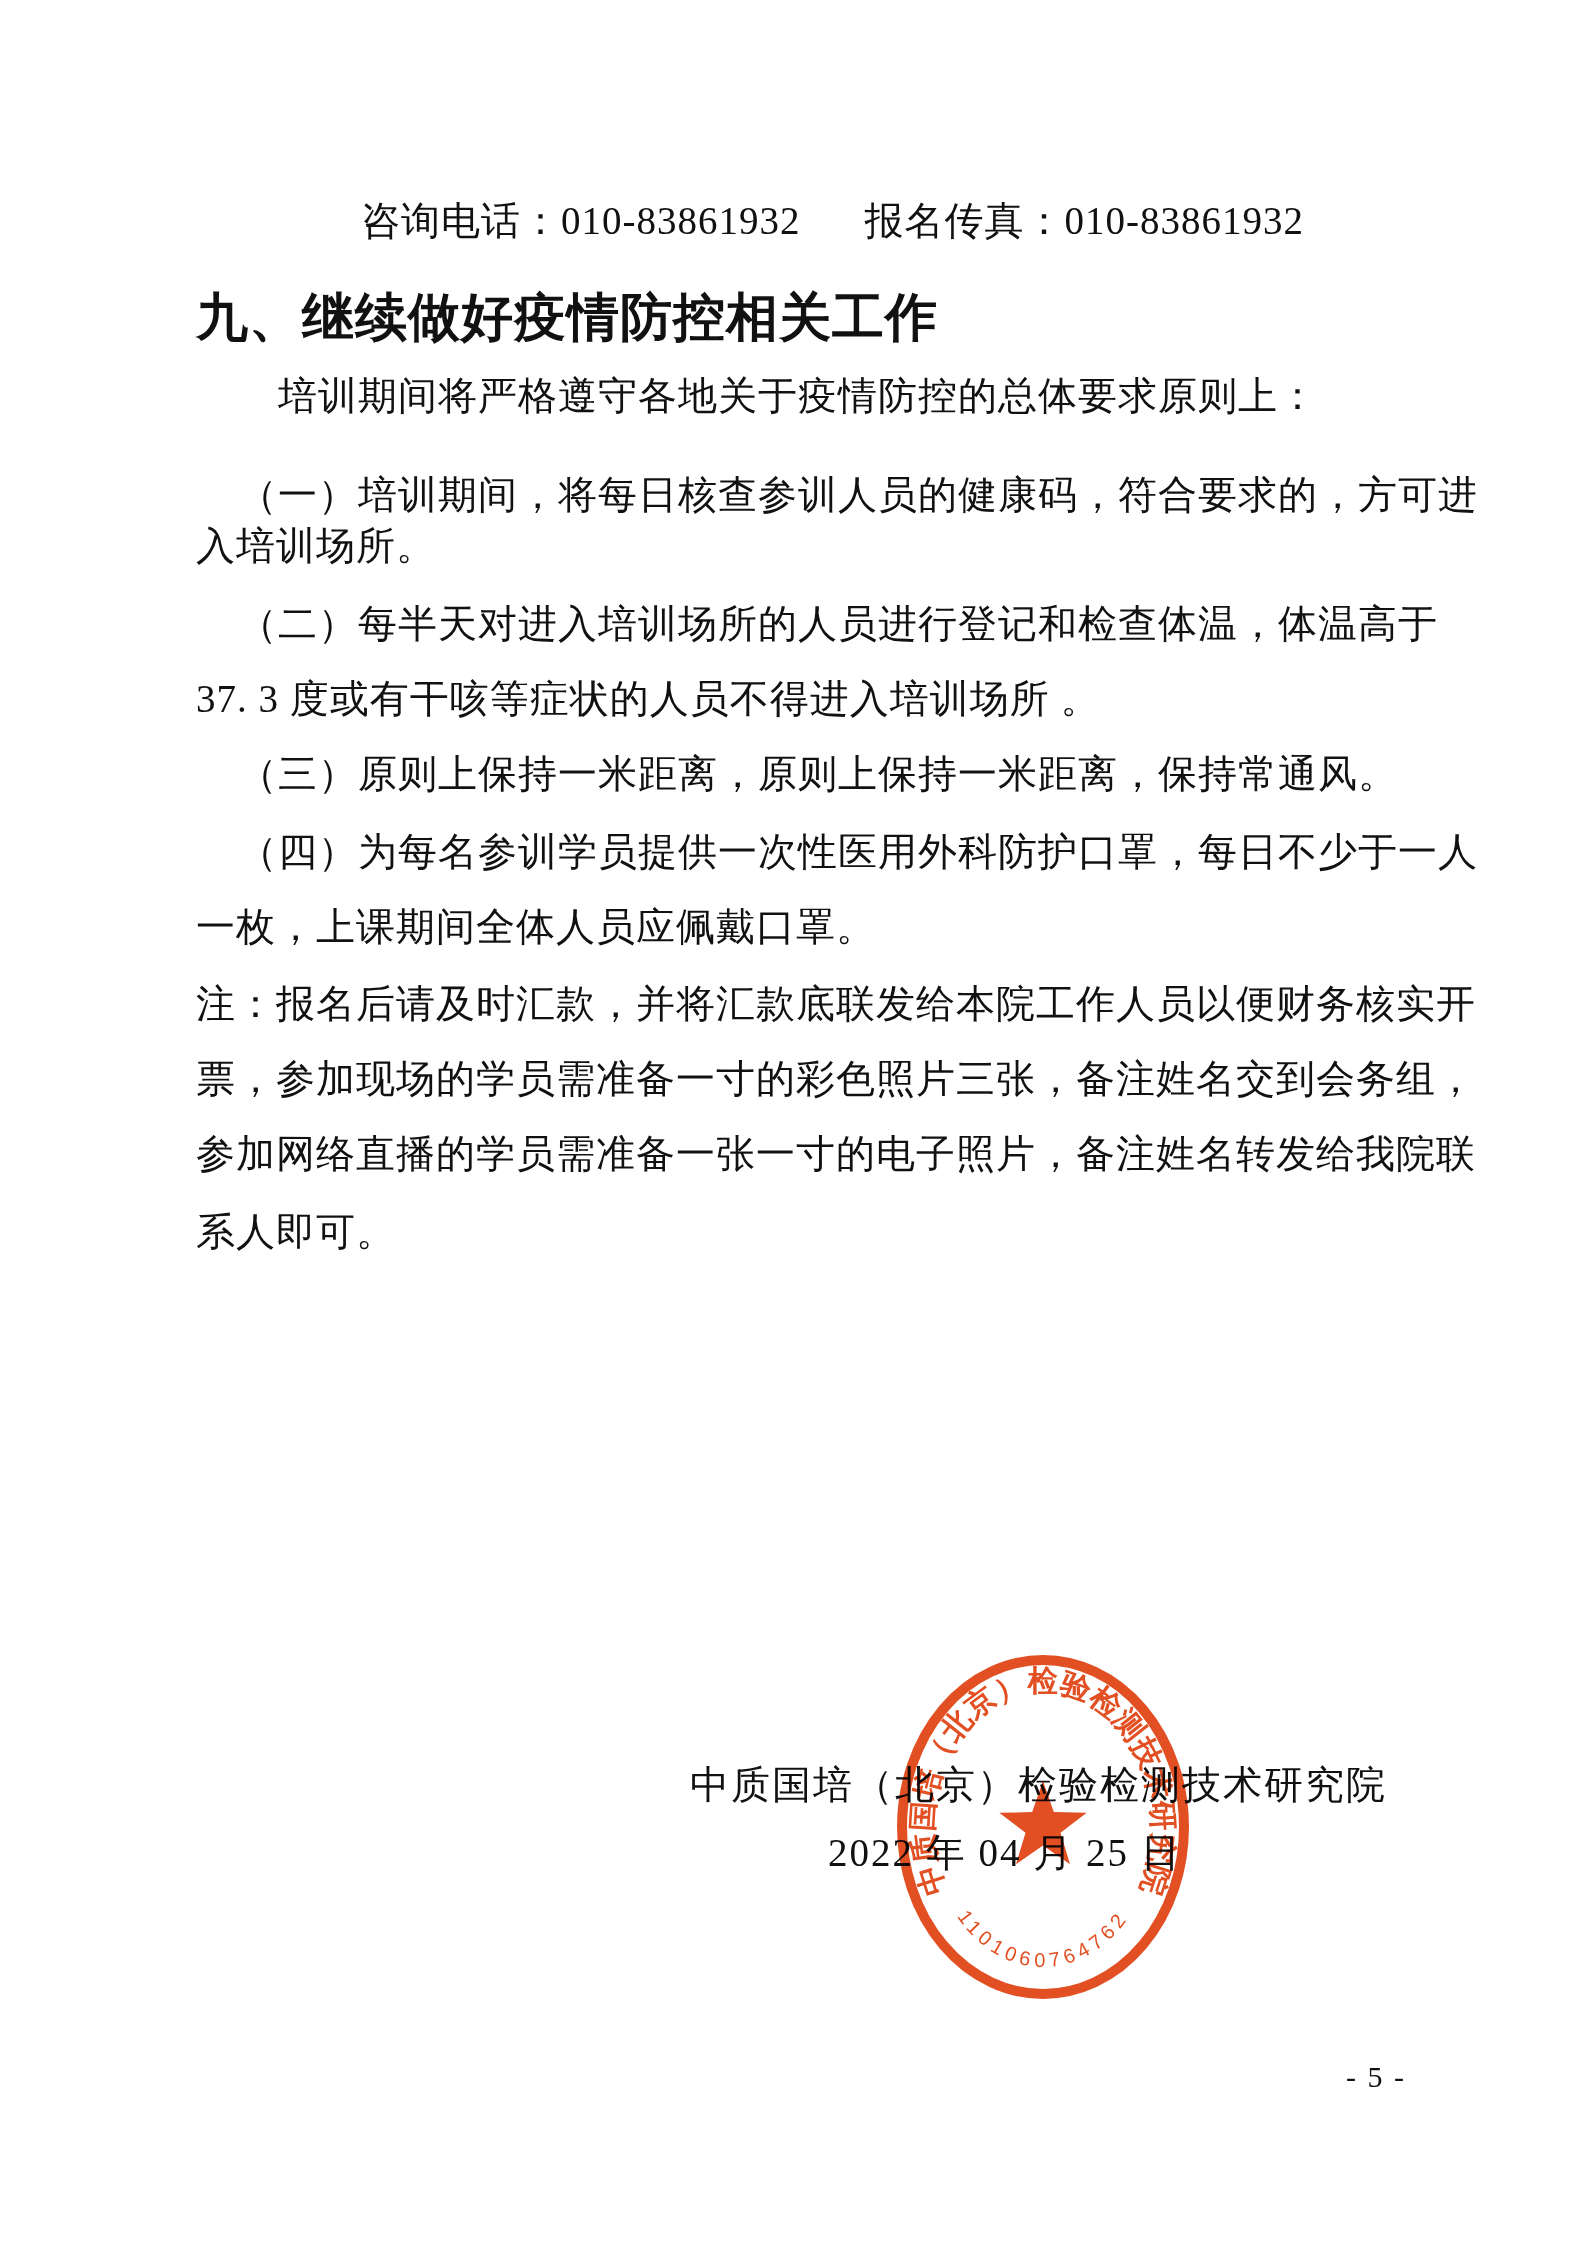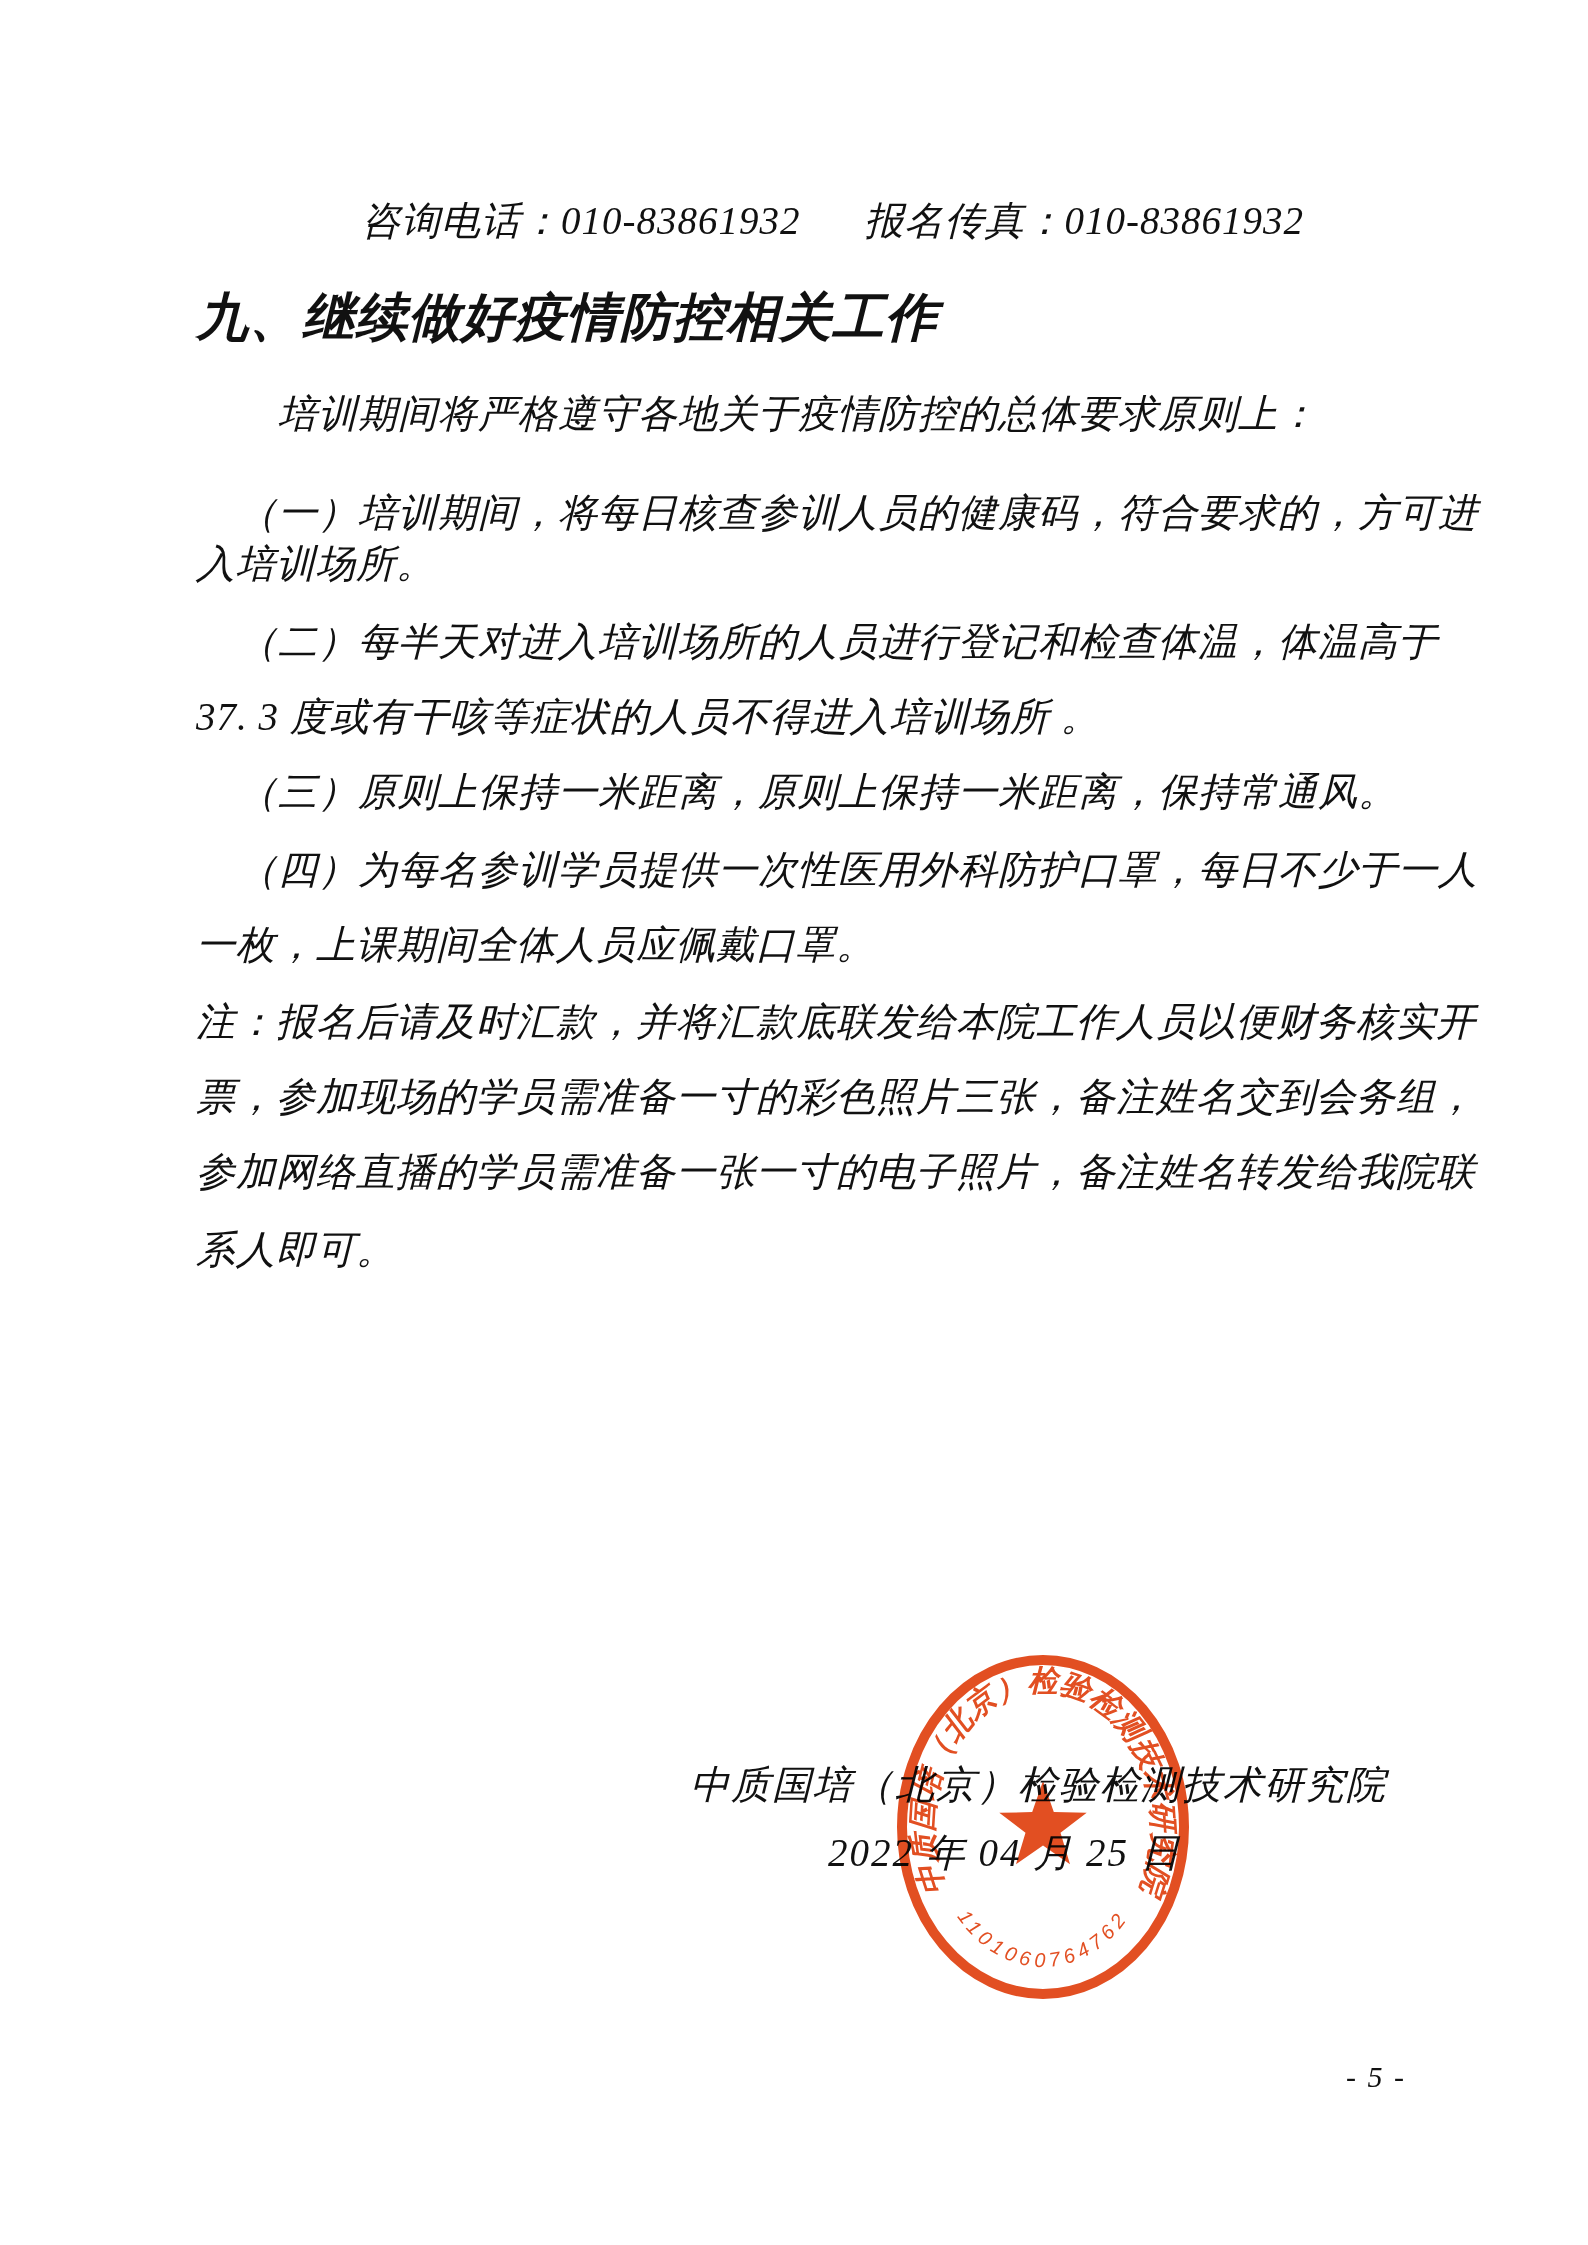--- a/index.html
+++ b/index.html
@@ -11,7 +11,6 @@
     font-family:"Liberation Serif", serif;
     color:#111111;
     overflow:hidden;
-    font-style:italic;
   }
   .line {
     position:absolute;

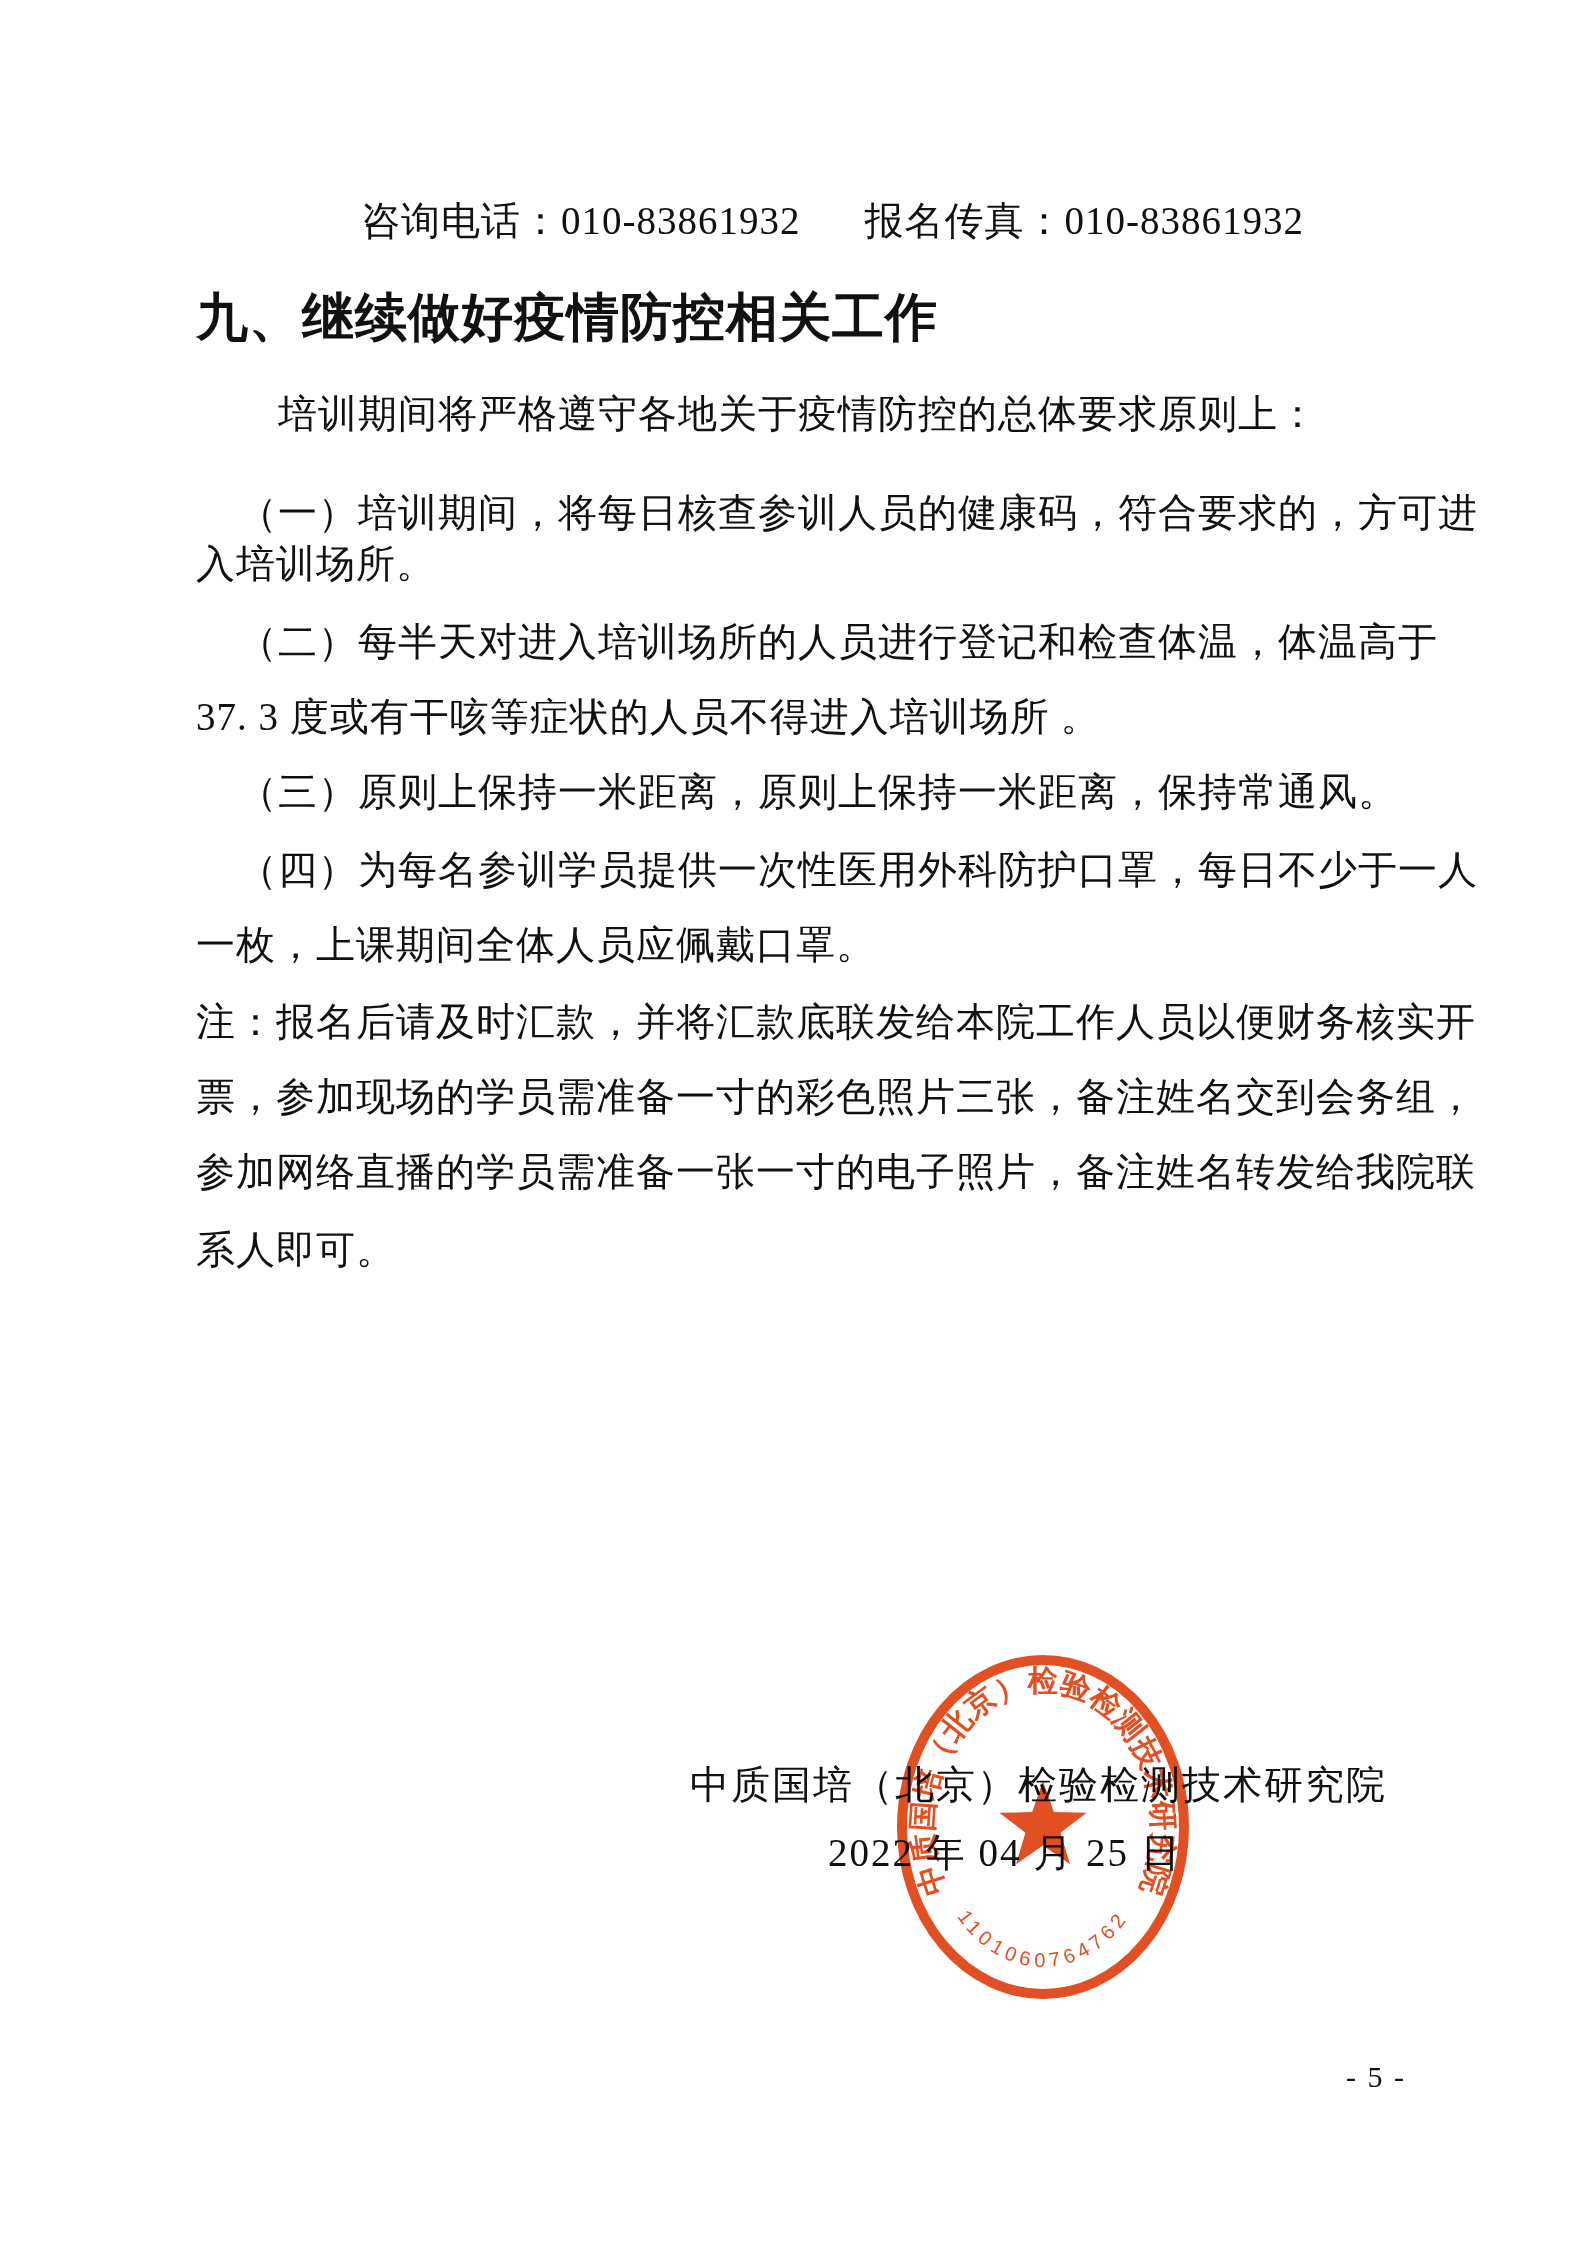--- a/index.html
+++ b/index.html
@@ -19,7 +19,6 @@
     line-height:1.2;
     letter-spacing:1px;
     white-space:pre;
-    margin-top:18px;
   }
   .contact-row {
     position:absolute;

